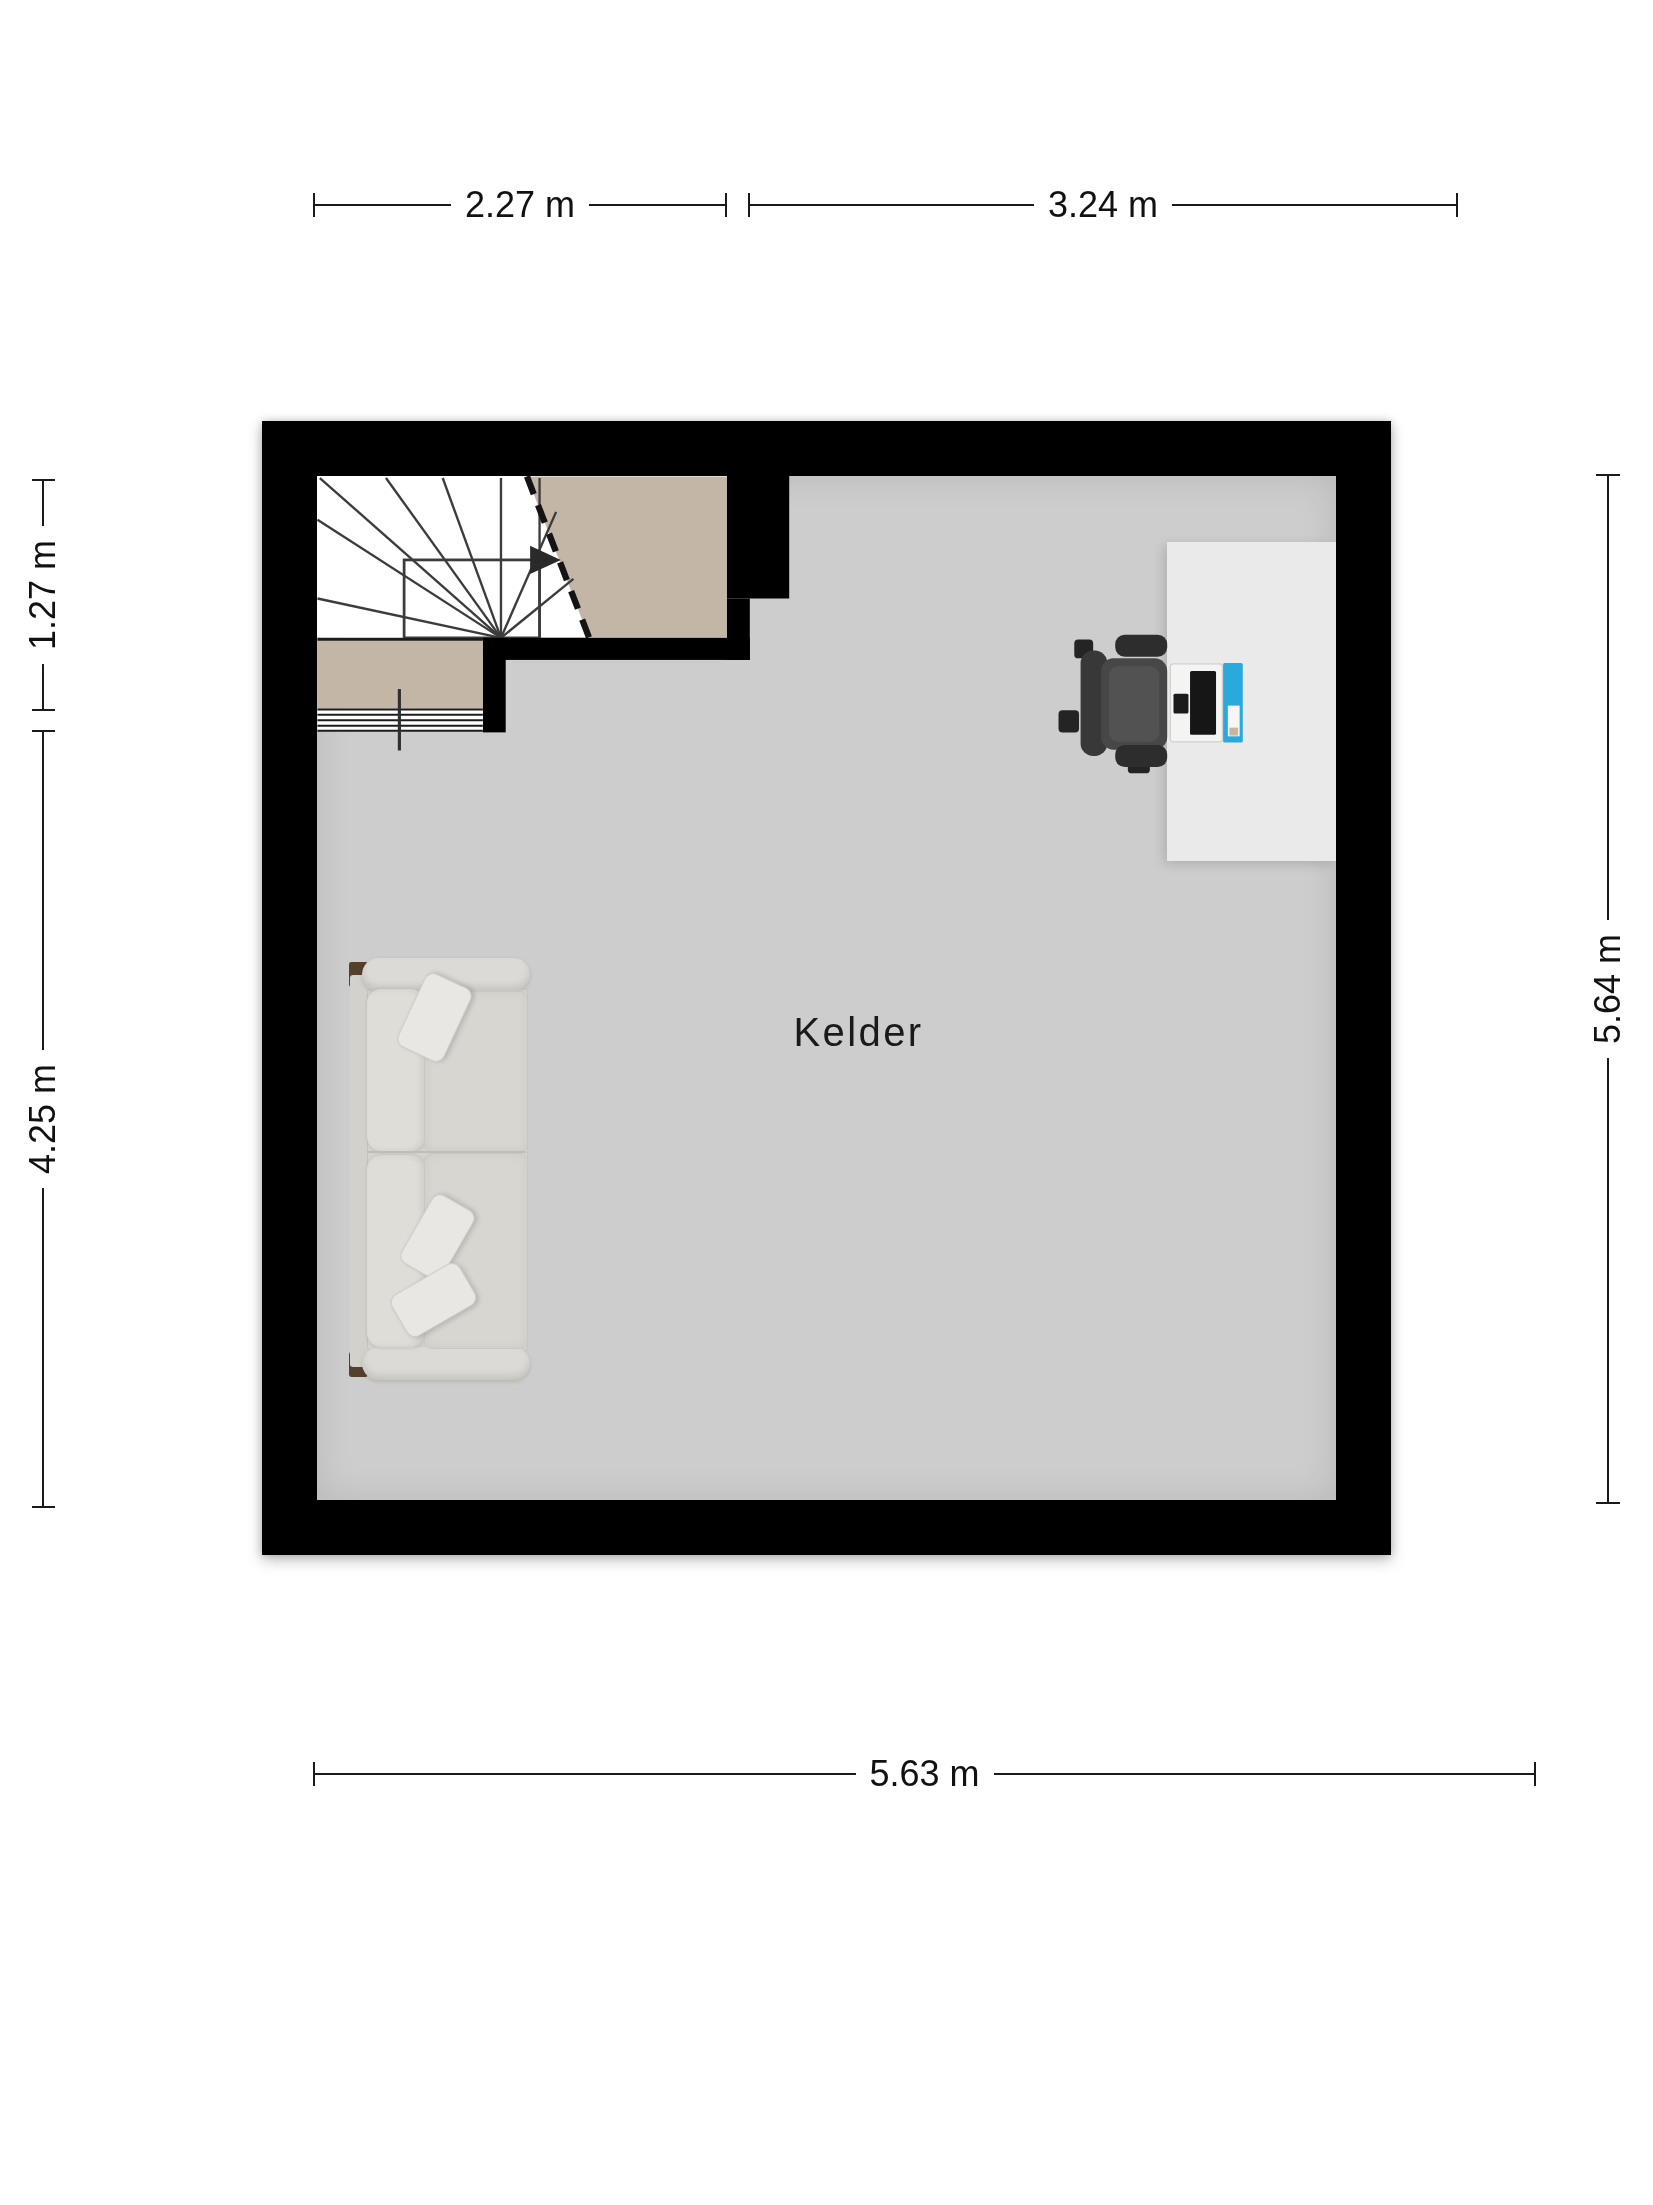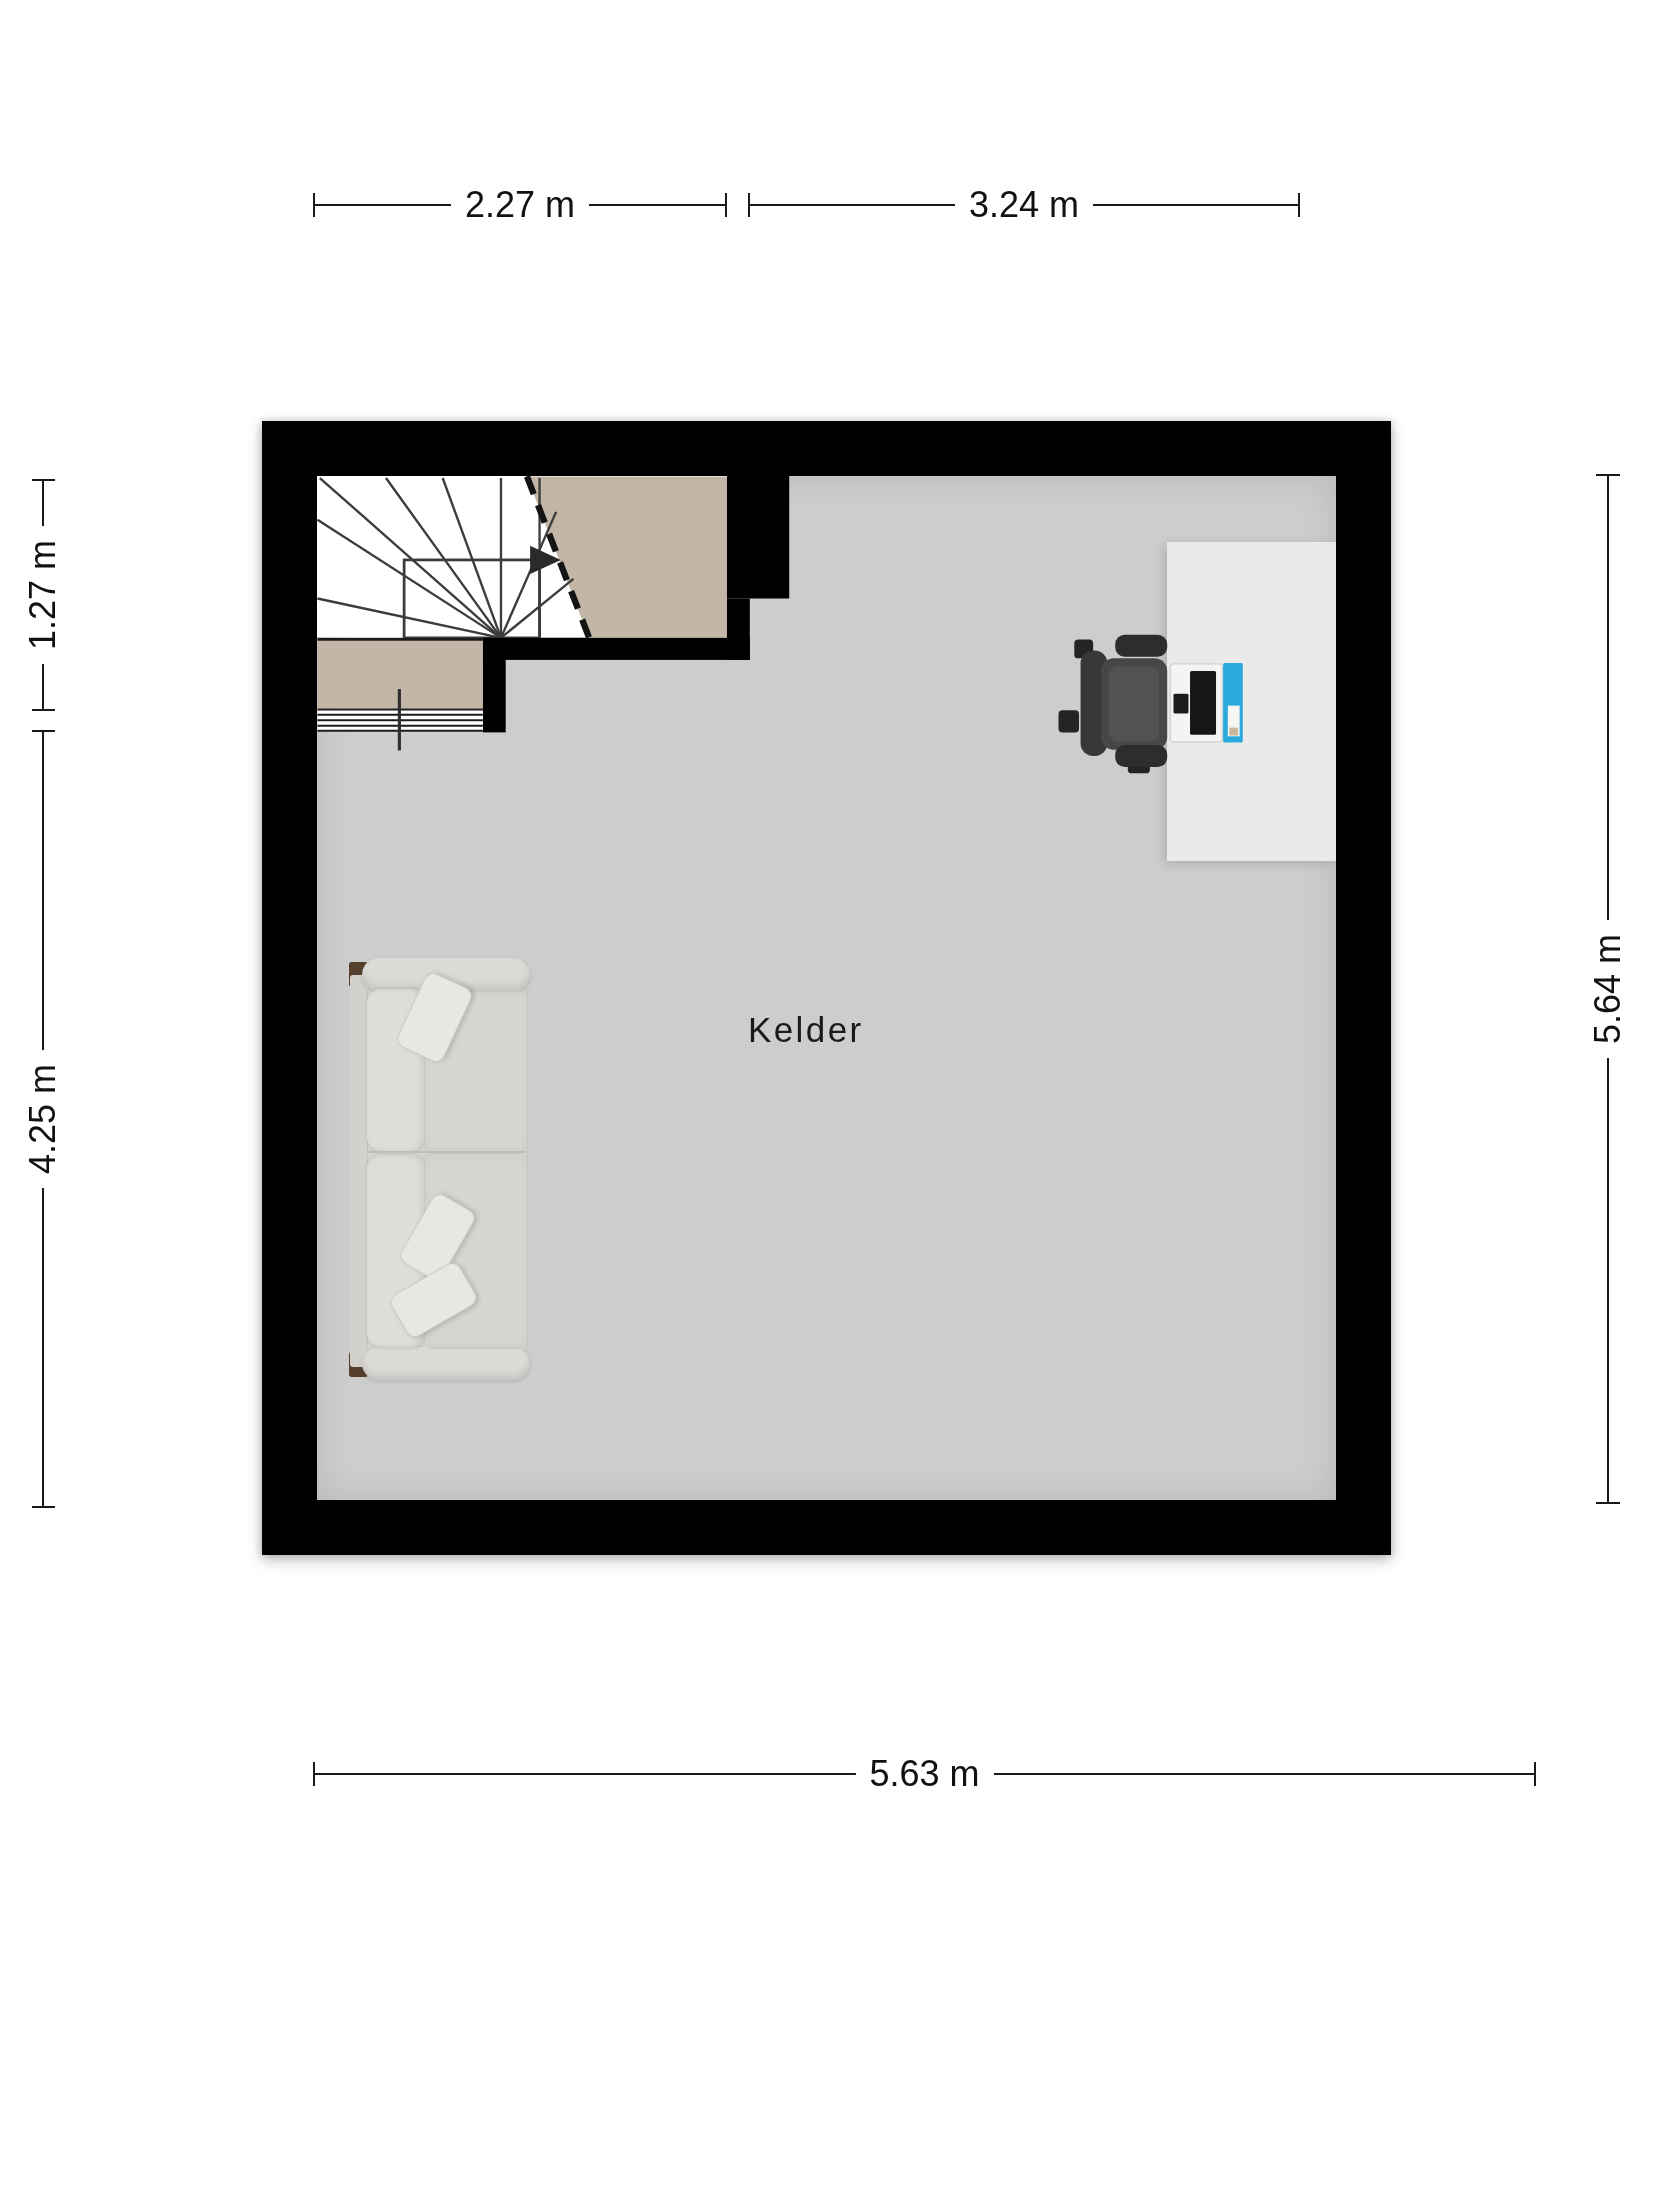--- a/index.html
+++ b/index.html
@@ -195,7 +195,7 @@
     <div class="tick t2"></div>
   <span class="dlabel">2.27 m</span>
 </div>
-<div class="dim dim-h" style="left:748px;top:193px;width:552px;">
+<div class="dim dim-h" style="left:748px;top:193px;width:710px;">
   <div class="dline"></div>
   <div class="tick t1"></div>
     <div class="tick t2"></div>

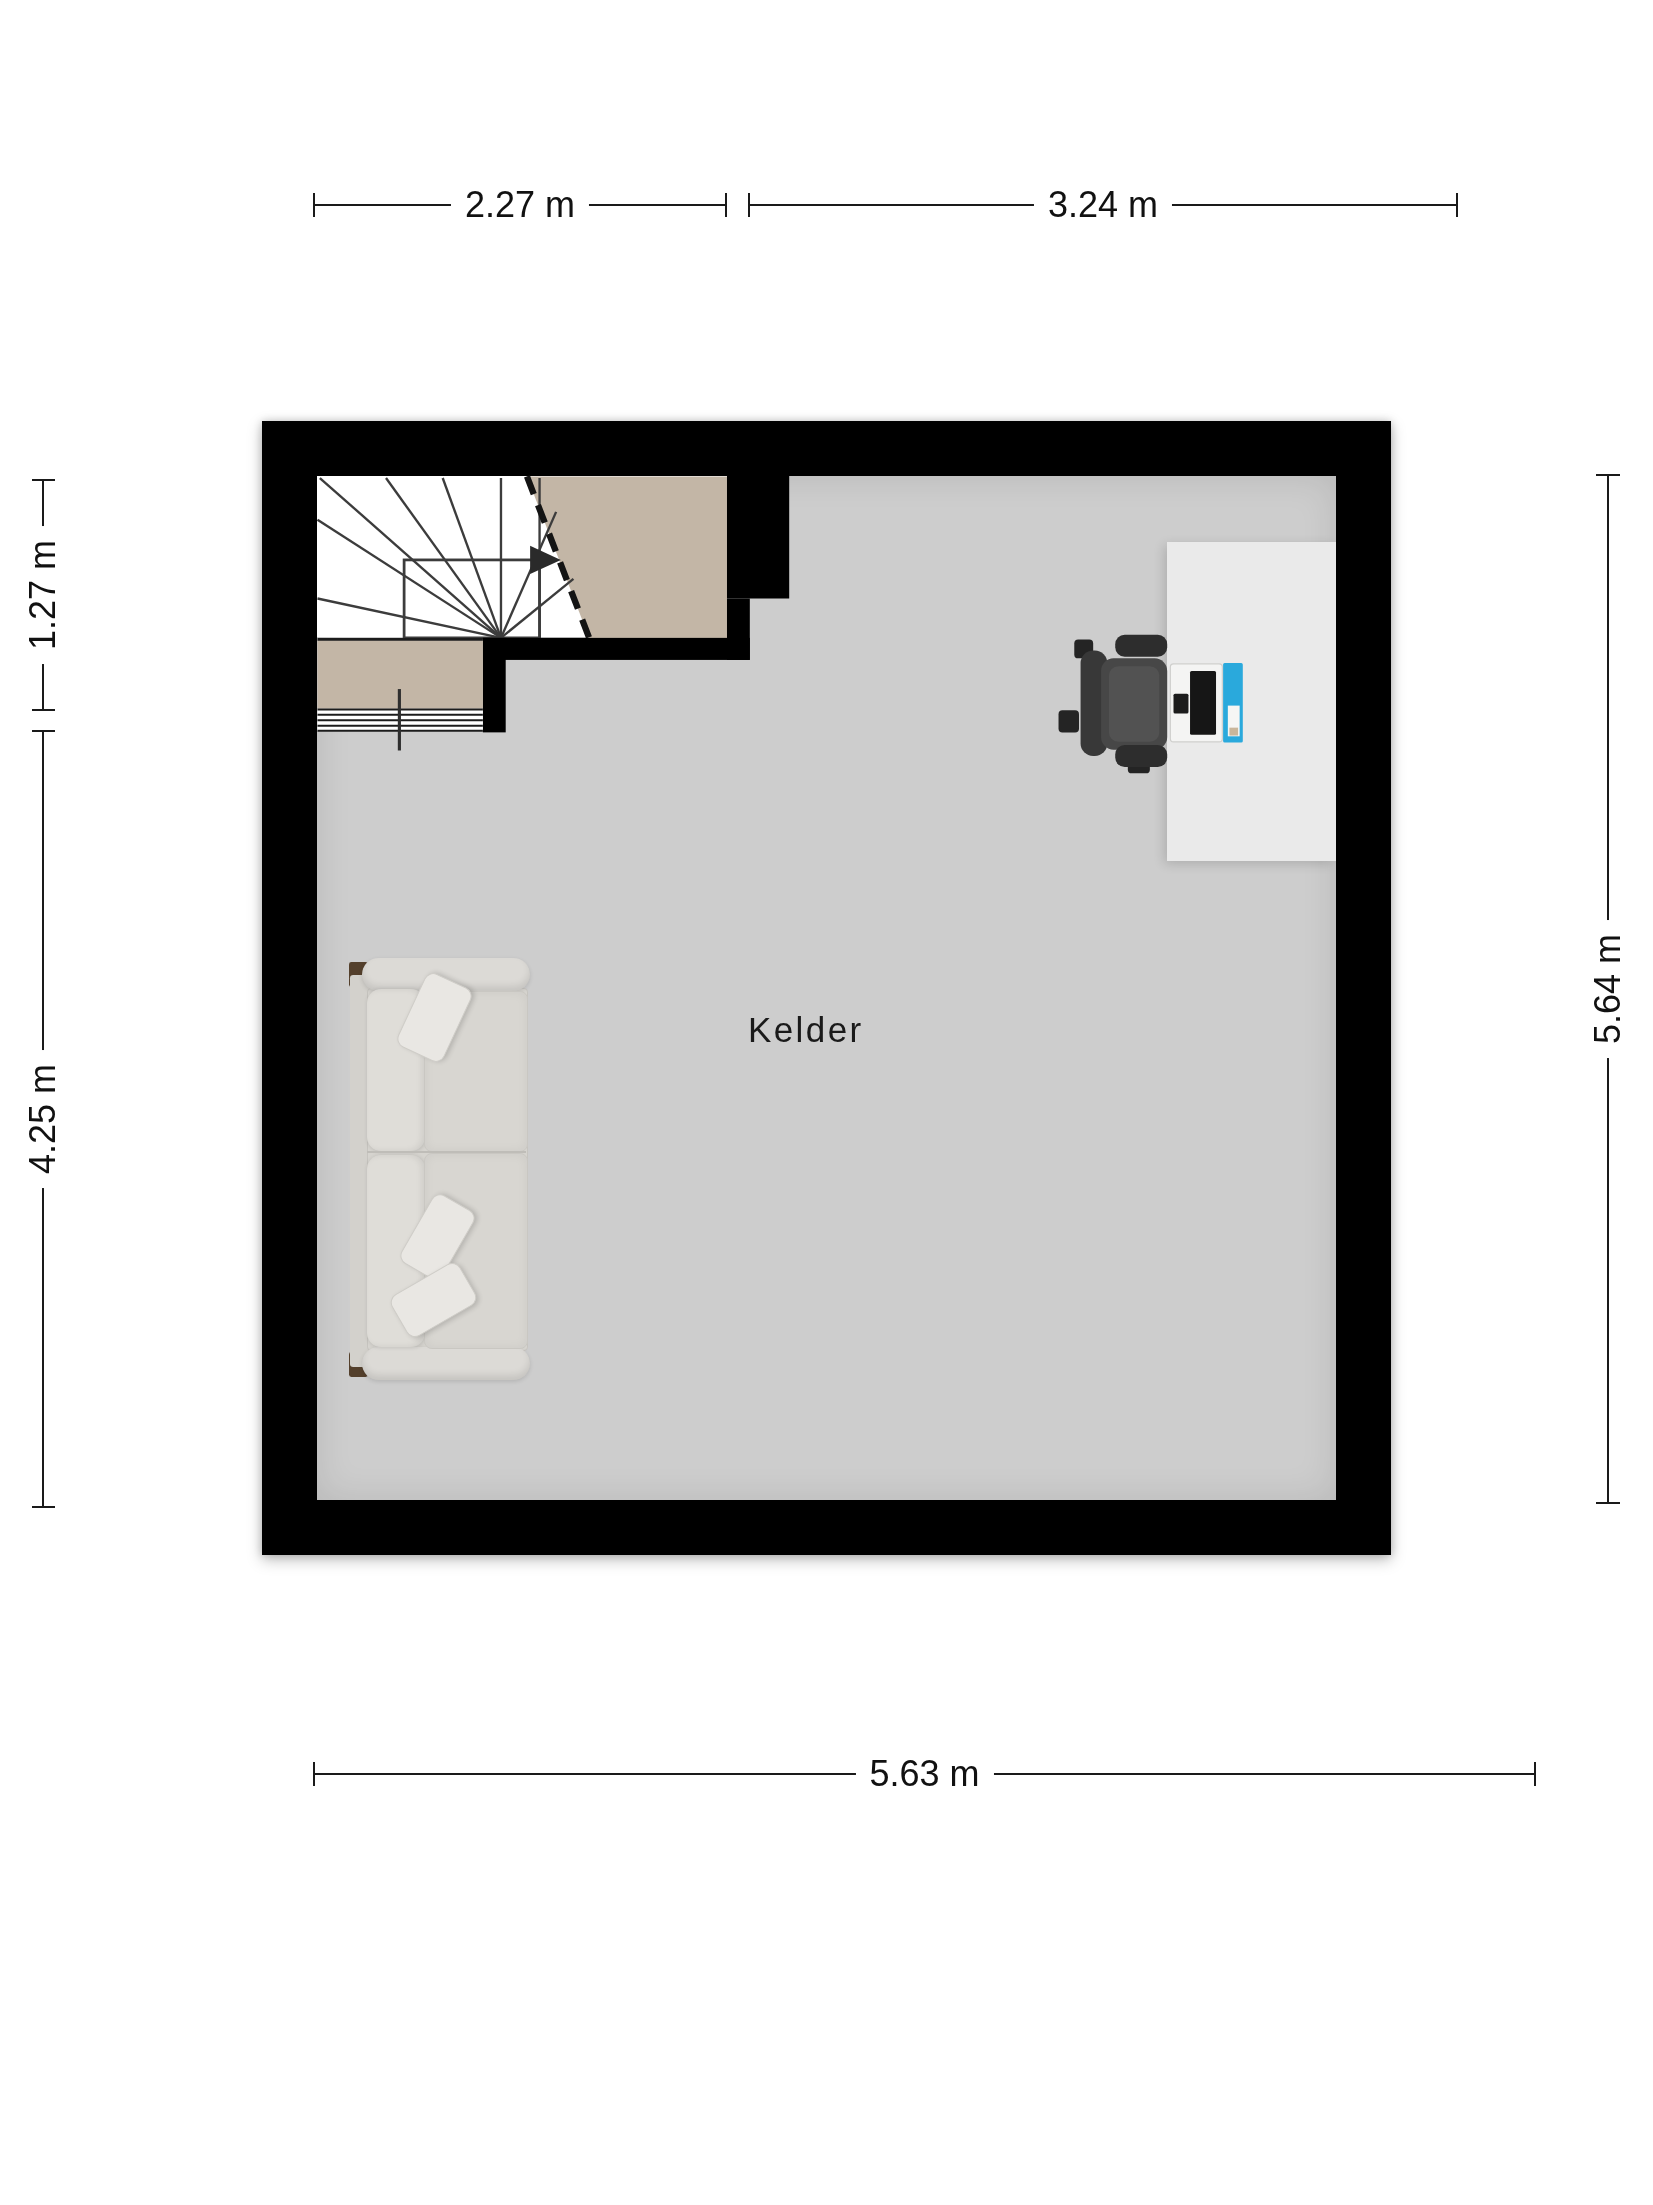--- a/index.html
+++ b/index.html
@@ -82,8 +82,8 @@
 
   
   .room-label{
-    left:748px;top:1010px;width:221px;
-    font-size:35px;letter-spacing:2.4px;color:var(--ink,#1a1a1a);
+    left:748px;top:1010px;width:221px;text-align:center;
+    font-size:40px;letter-spacing:2.4px;color:var(--ink,#1a1a1a);
   }
 
   

